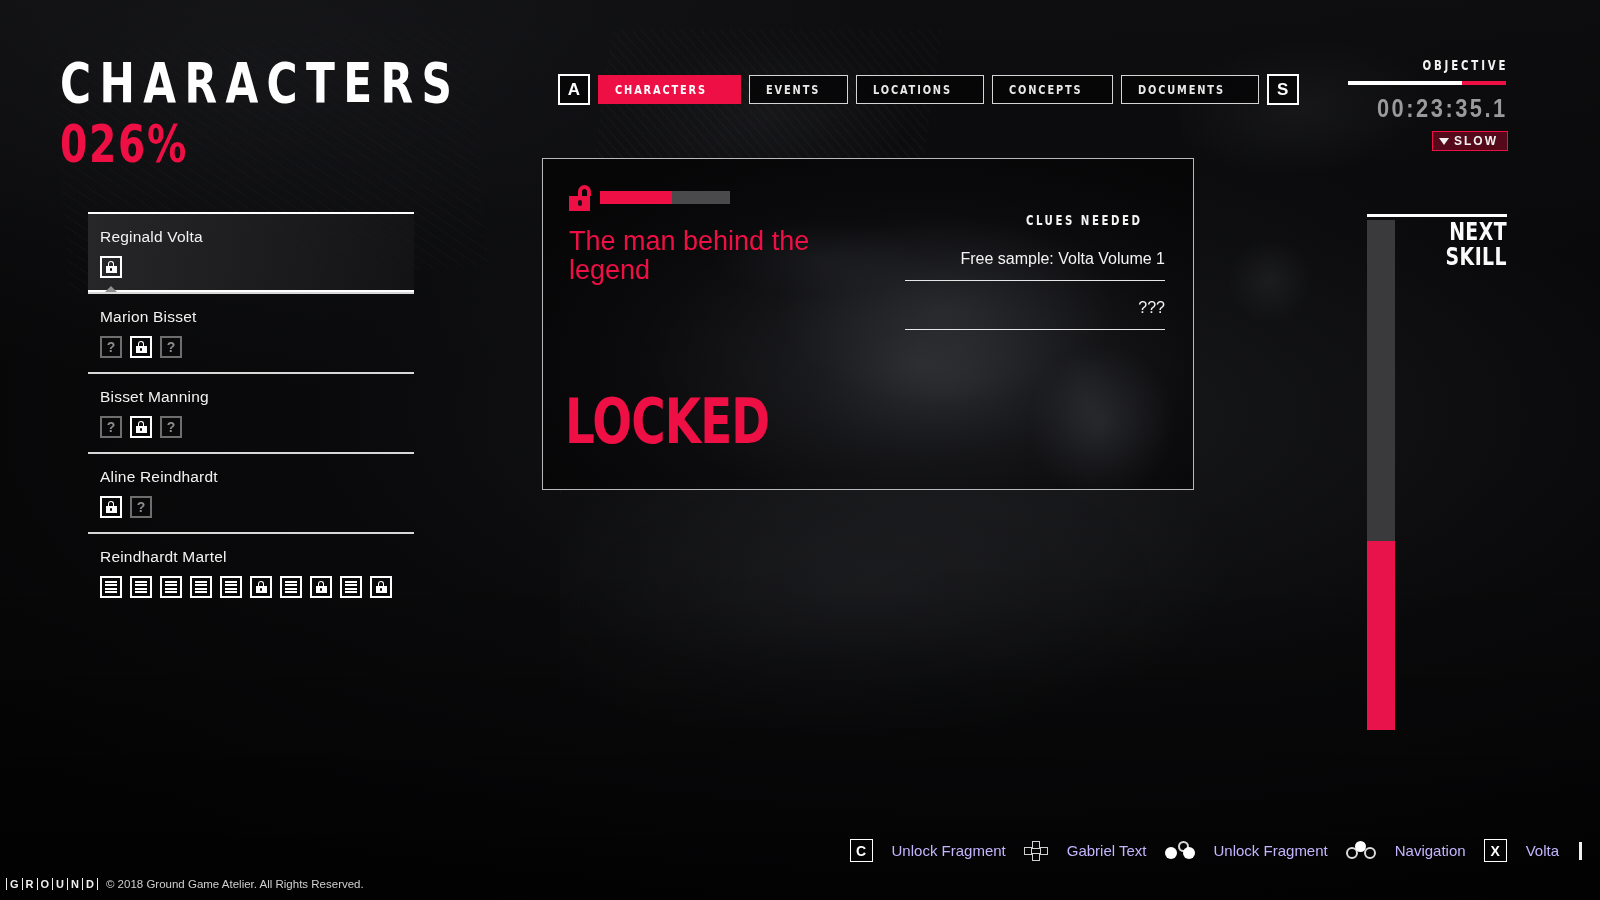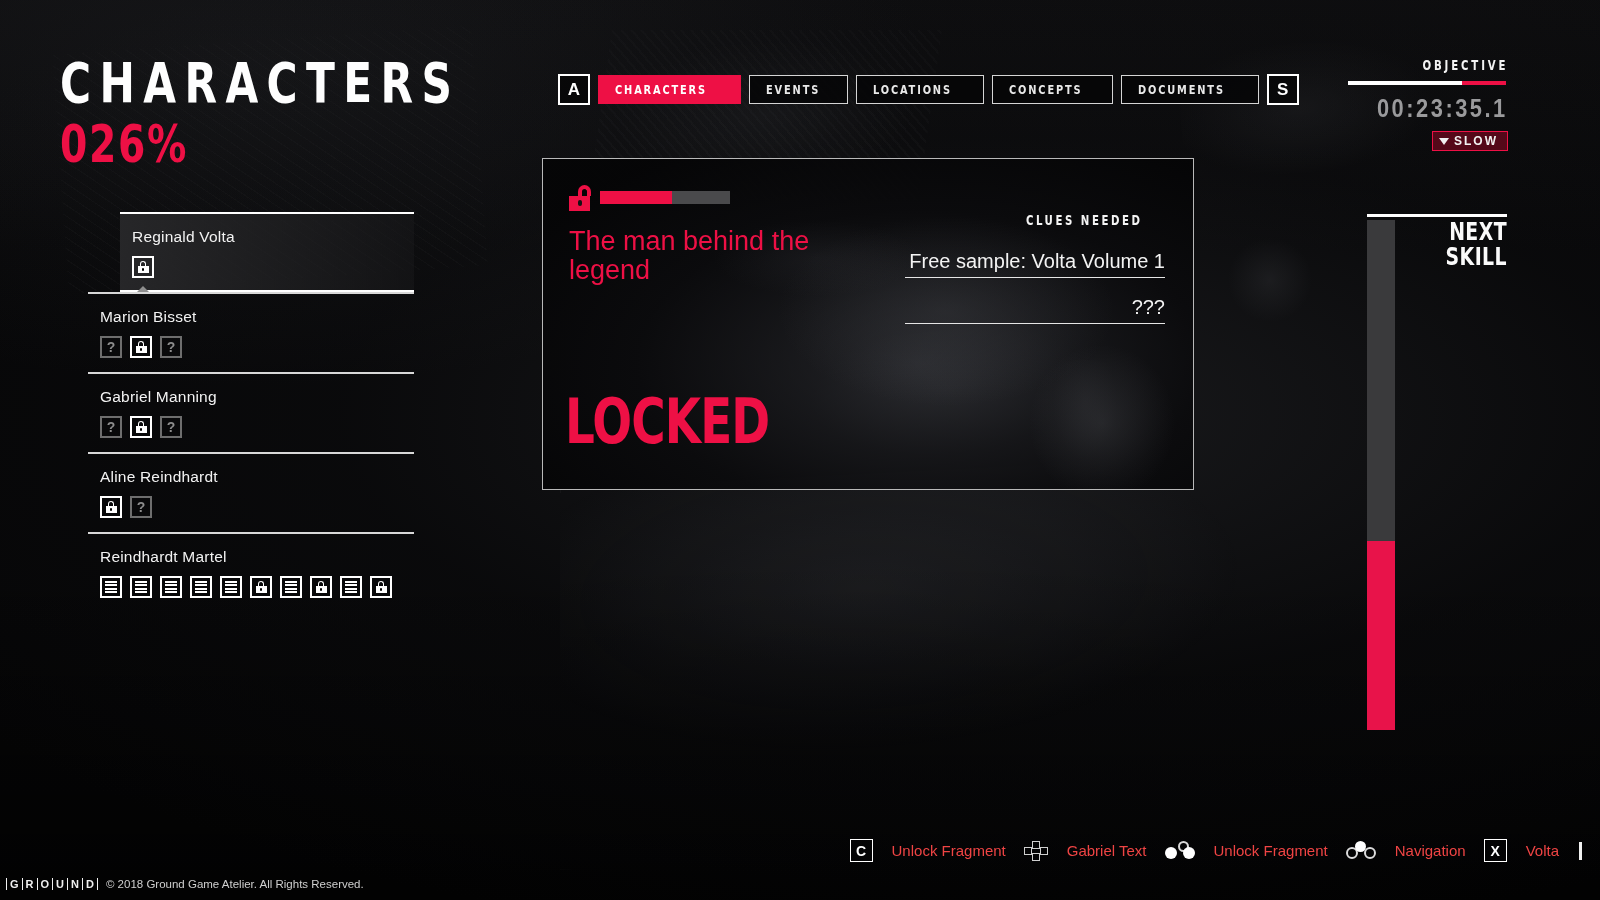--- a/index.html
+++ b/index.html
@@ -88,7 +88,6 @@
   }
   .char-row.selected {
     background:linear-gradient(90deg, rgba(40,40,42,.95), rgba(24,24,26,.55));
-    margin-left:32px;
   }
   .char-row.selected .topline { background:#ffffff; height:2px; }
   .char-row.selected .botline {

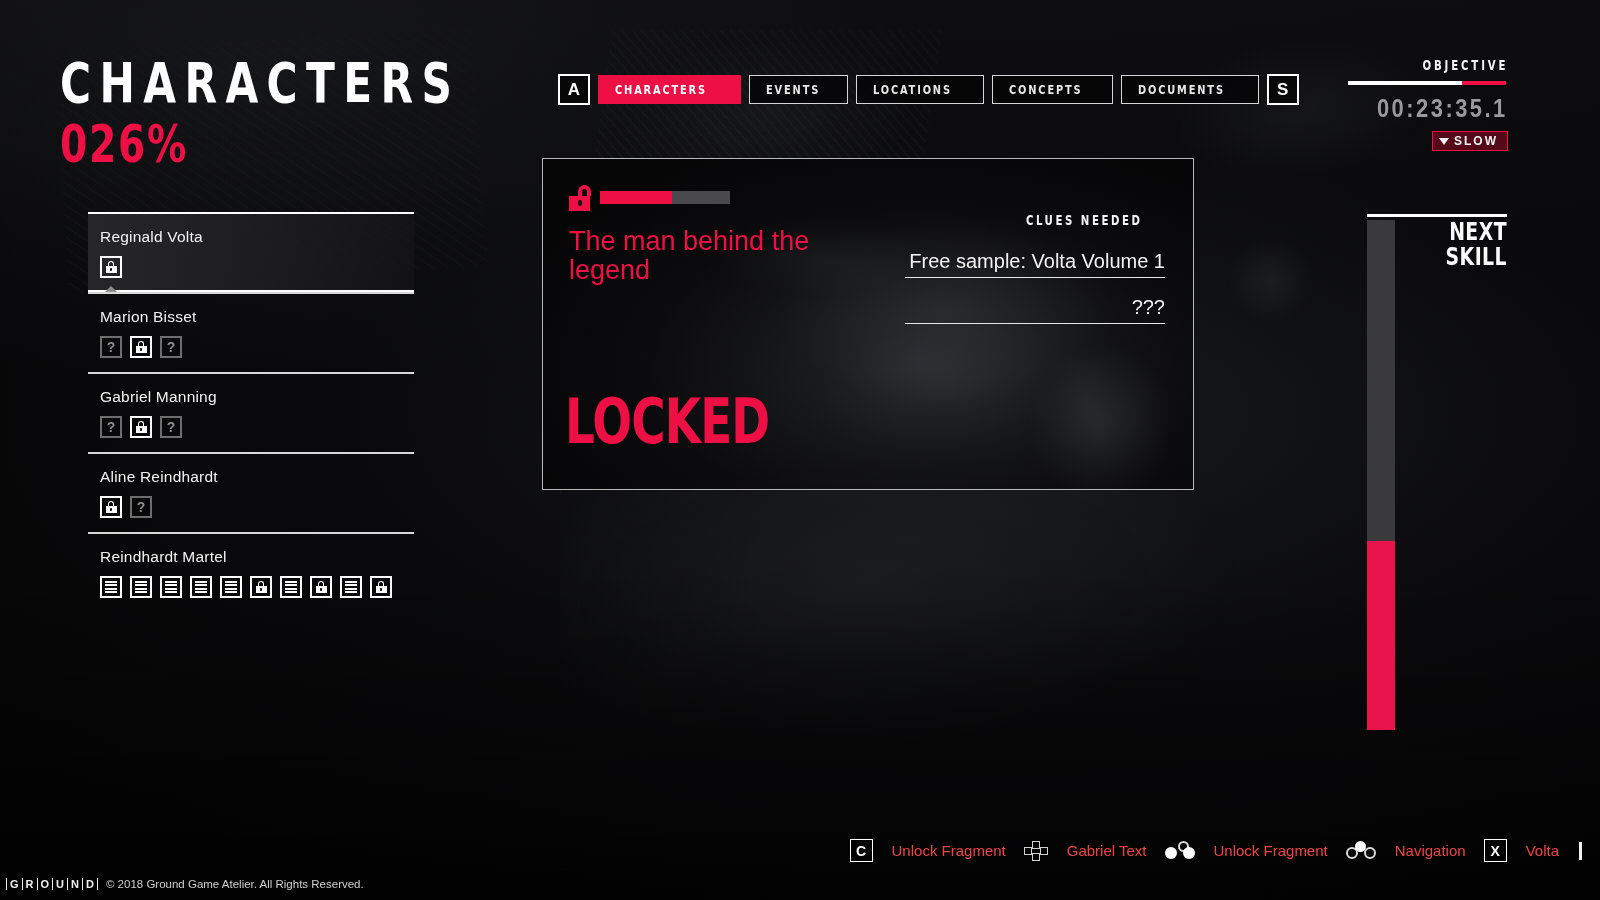--- a/index.html
+++ b/index.html
@@ -190,8 +190,8 @@
     font-size:13.5px; font-weight:bold; color:#f4f4f4; letter-spacing:3px; margin-bottom:22px;
   }
   .clue-row {
-    border-bottom:1.6px solid #e6e6e6; padding-bottom:4px; margin-bottom:18px;
-    font-size:20px; color:#f3f3f3;
+    border-bottom:1.6px solid #e6e6e6; padding-bottom:12px; margin-bottom:18px;
+    font-size:16px; color:#f3f3f3;
   }
 
   

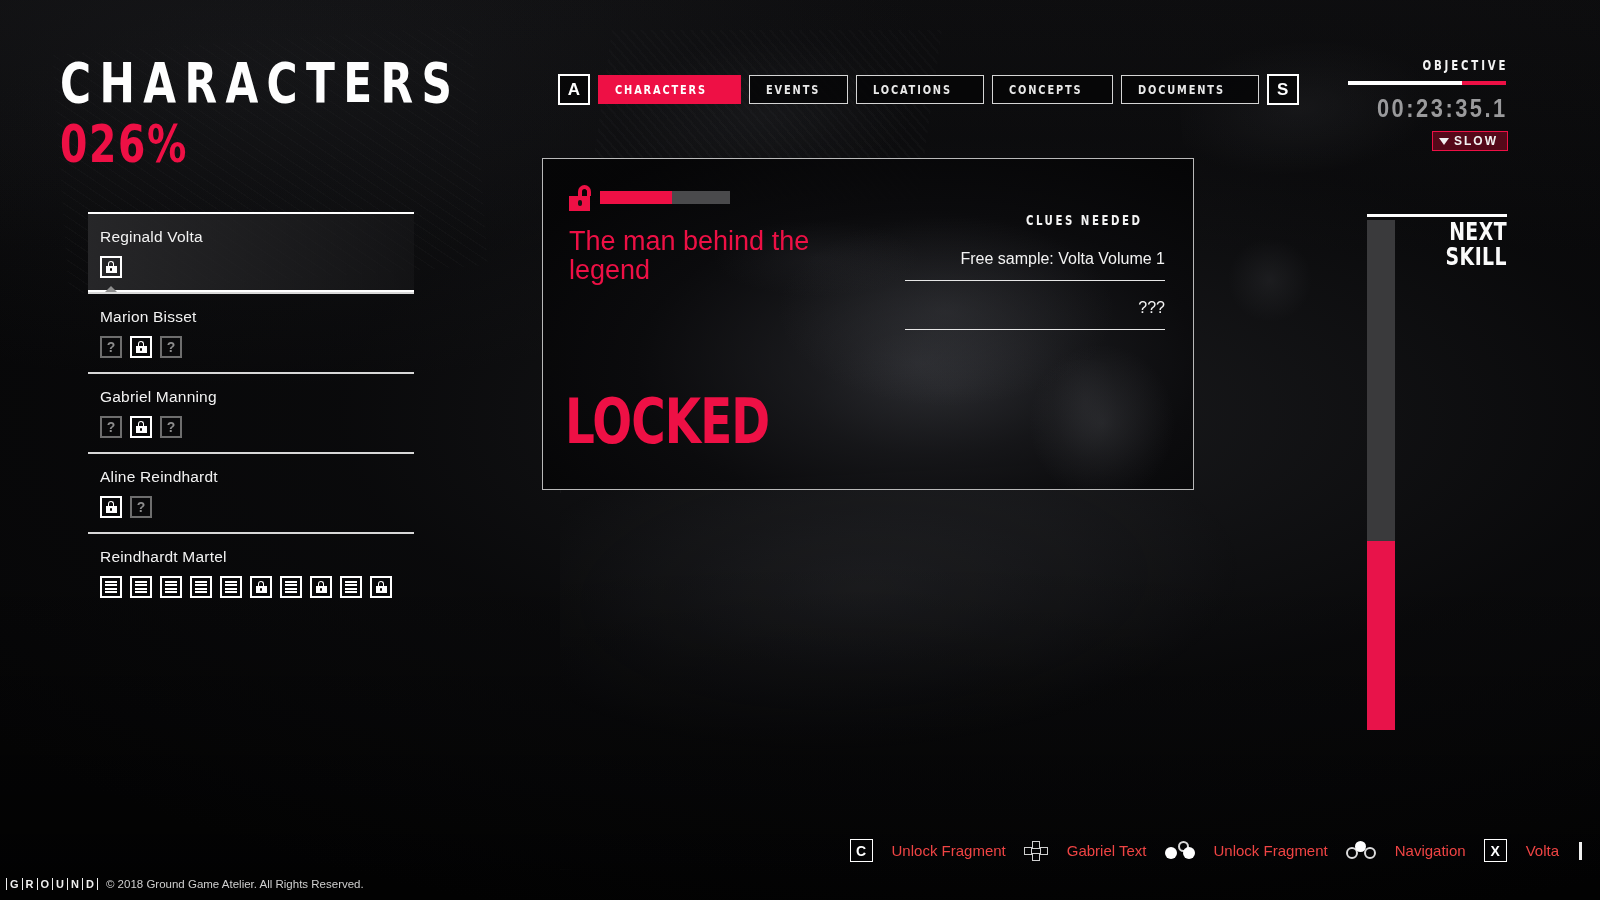--- a/index.html
+++ b/index.html
@@ -319,7 +319,7 @@
       </div>
       <div class="char-row">
         <div class="topline"></div>
-        <div class="char-name">Gabriel Manning</div>
+        <div class="char-name">Bisset Manning</div>
         <div class="frags">
           <div class="frag unknown">
             <span class="q">?</span>

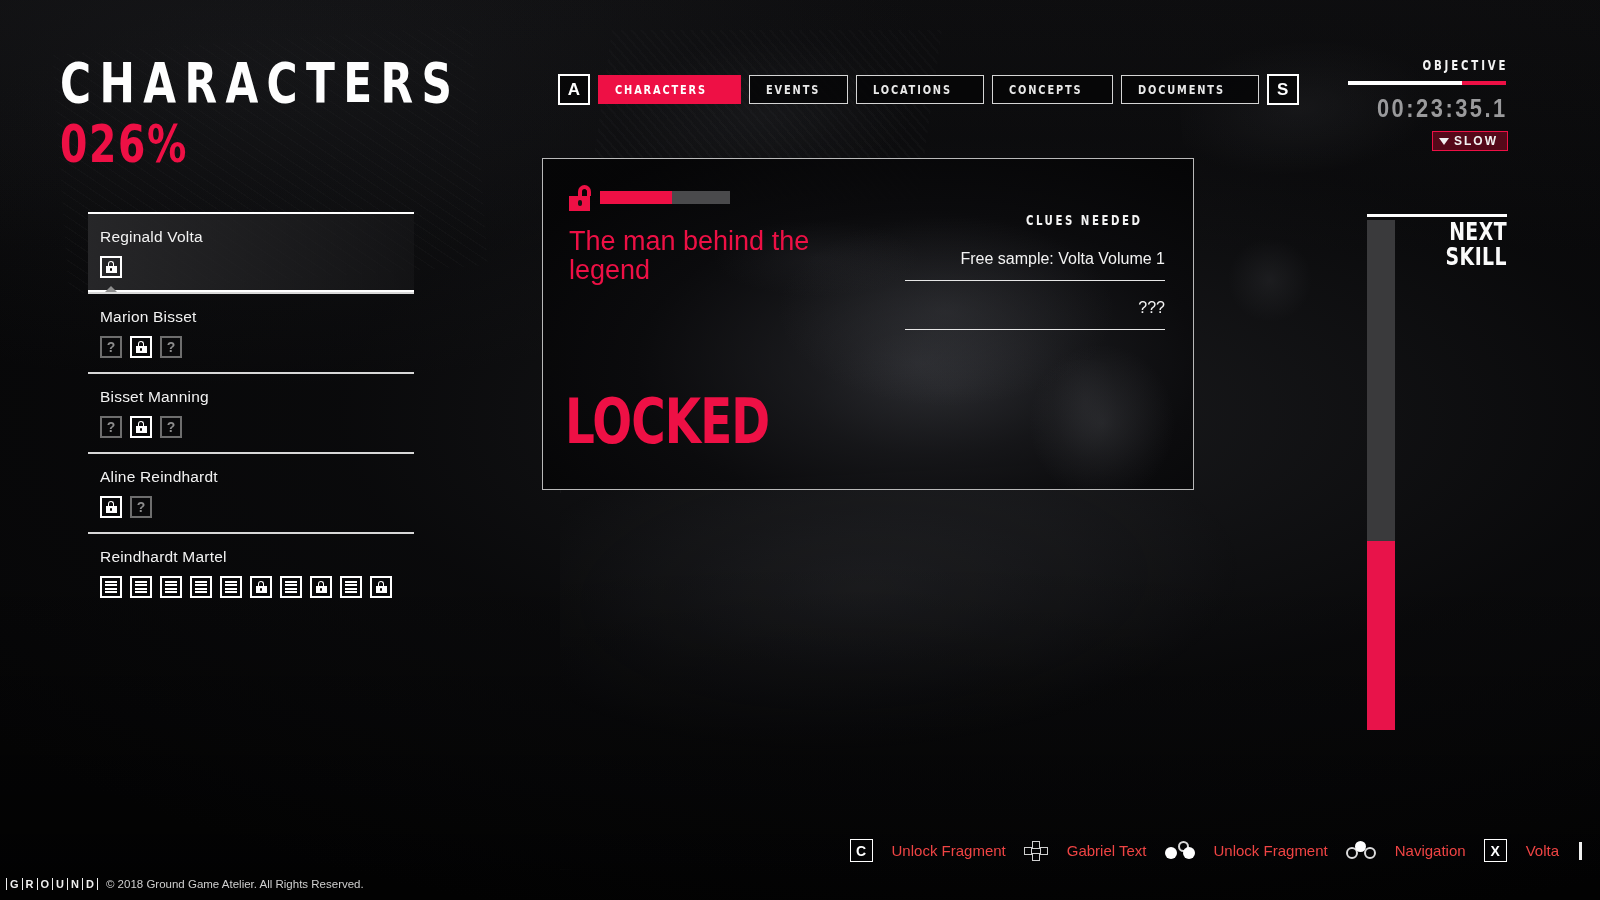--- a/index.html
+++ b/index.html
@@ -236,7 +236,7 @@
     display:flex; align-items:center; gap:18px;
   }
   .hint { display:flex; align-items:center; gap:7px; }
-  .hint .lbl { font-size:15px; color:#ef4444;padding-left:12px; }
+  .hint .lbl { font-size:15px; color:#c4b5fd;padding-left:12px; }
   .key {
     min-width:23px; height:23px; padding:0 4px; border:1.8px solid #fff;
     display:flex; align-items:center; justify-content:center;

